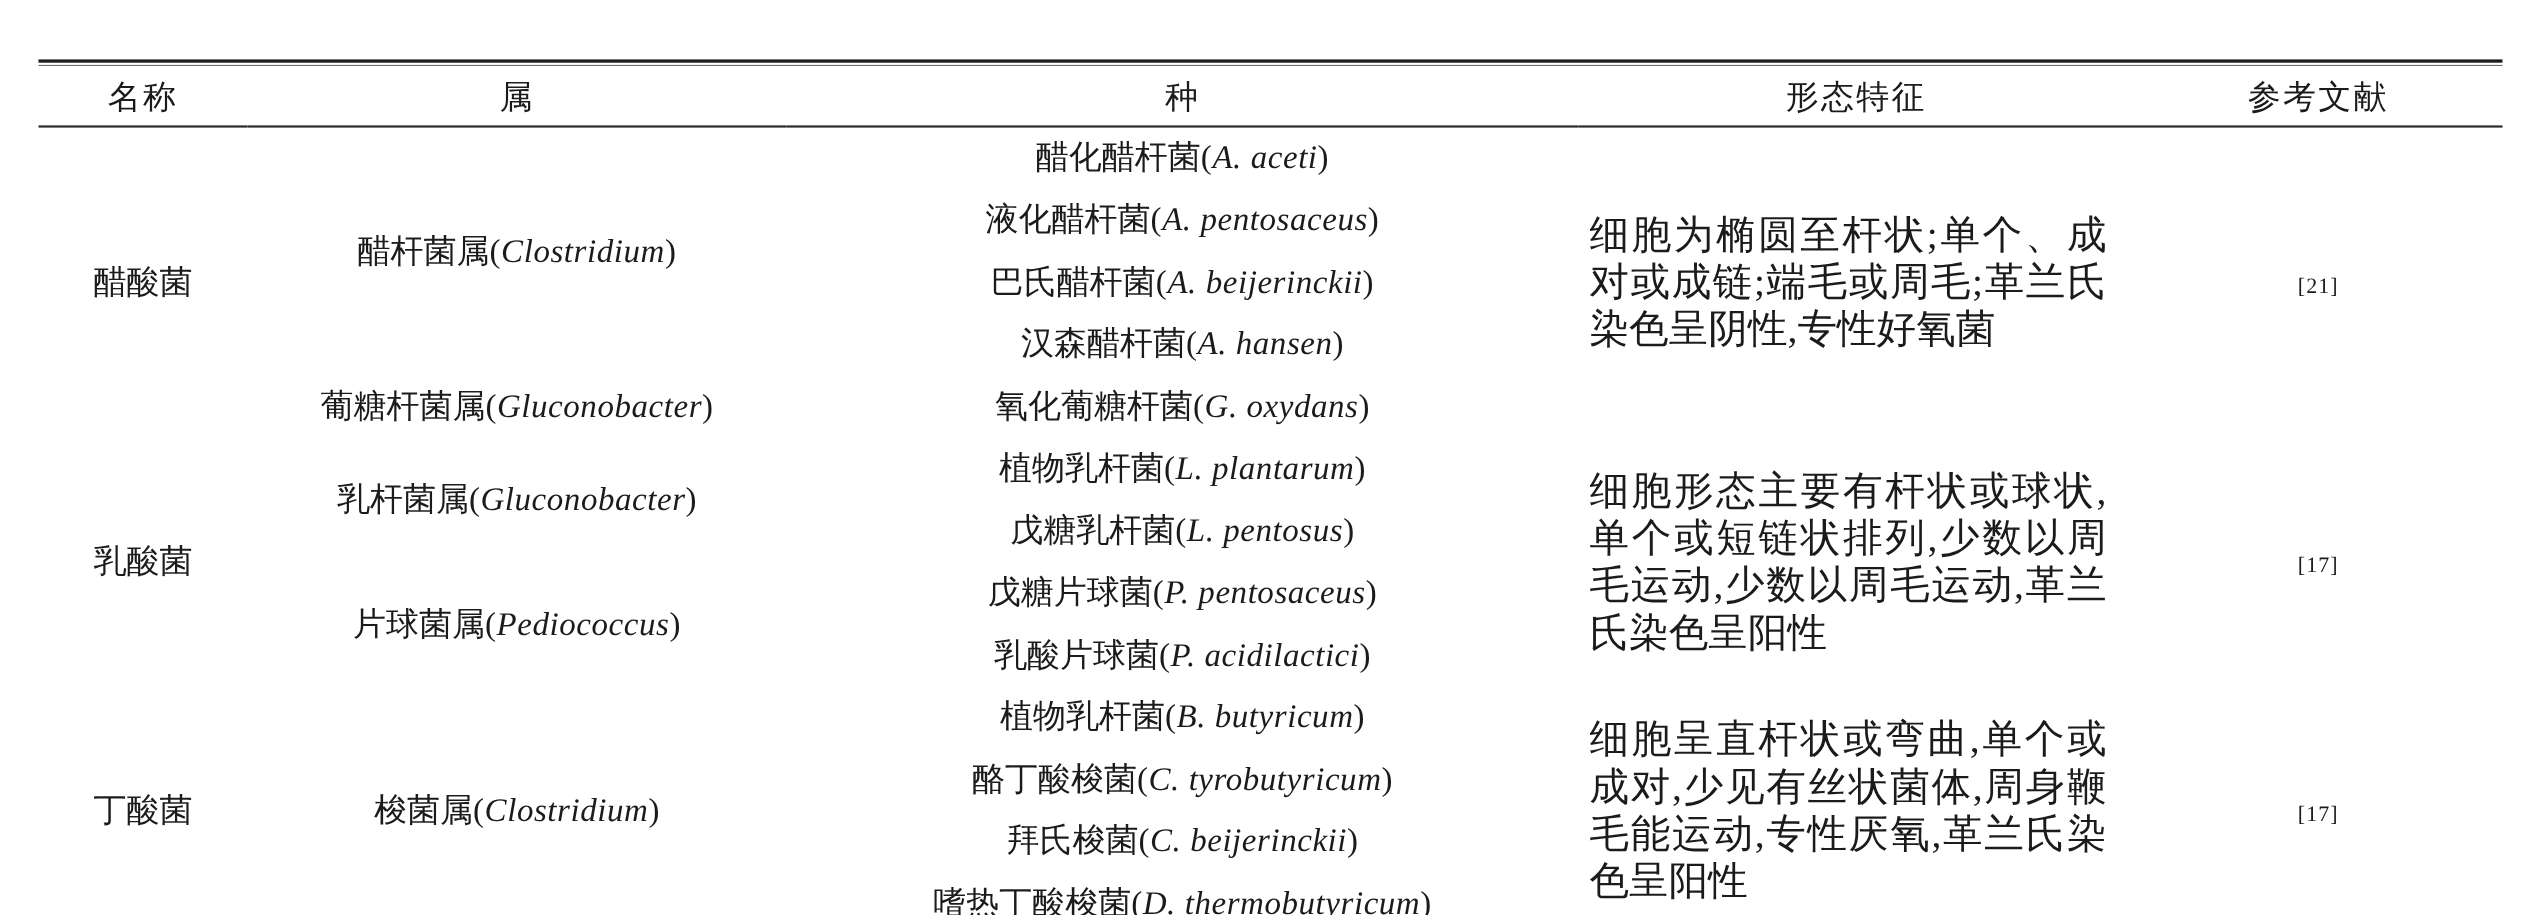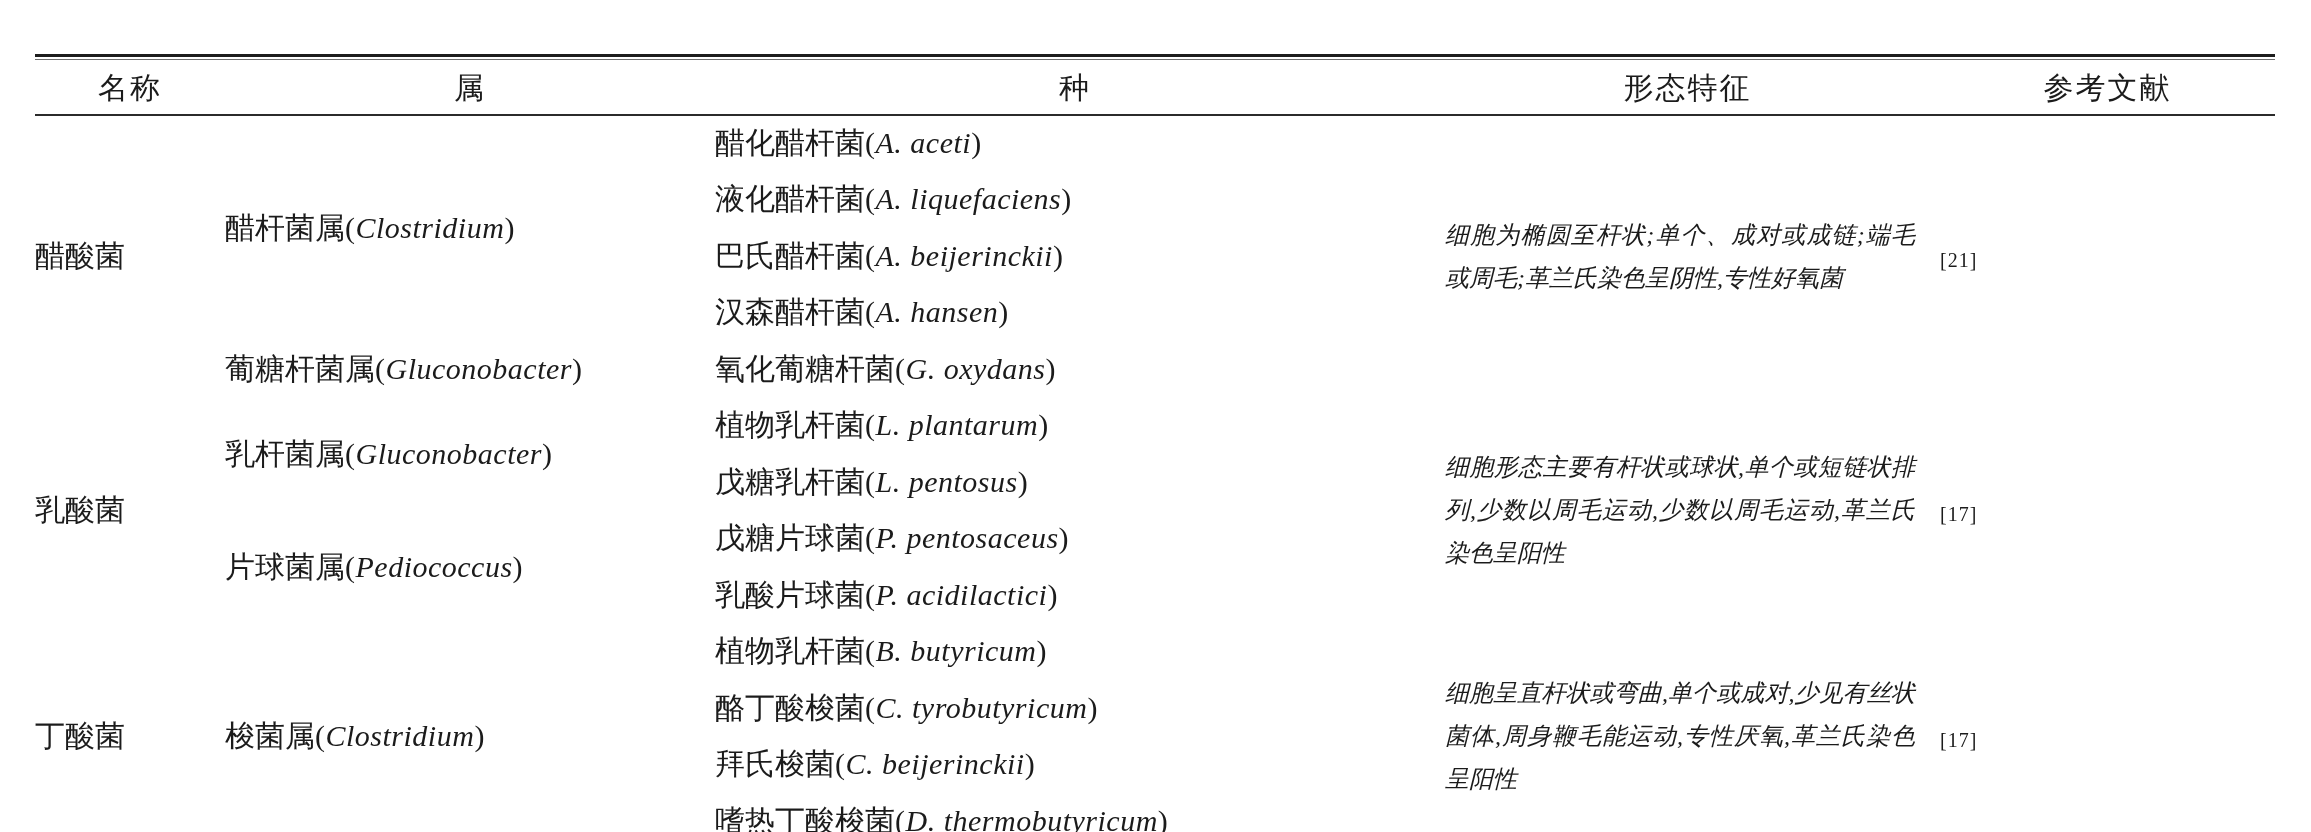--- a/index.html
+++ b/index.html
@@ -50,6 +50,7 @@
   tbody tr { height: 56.5px; }
   tbody td {
     font-size: 30px;
+    text-align: center;
     vertical-align: middle;
     padding: 0;
   }

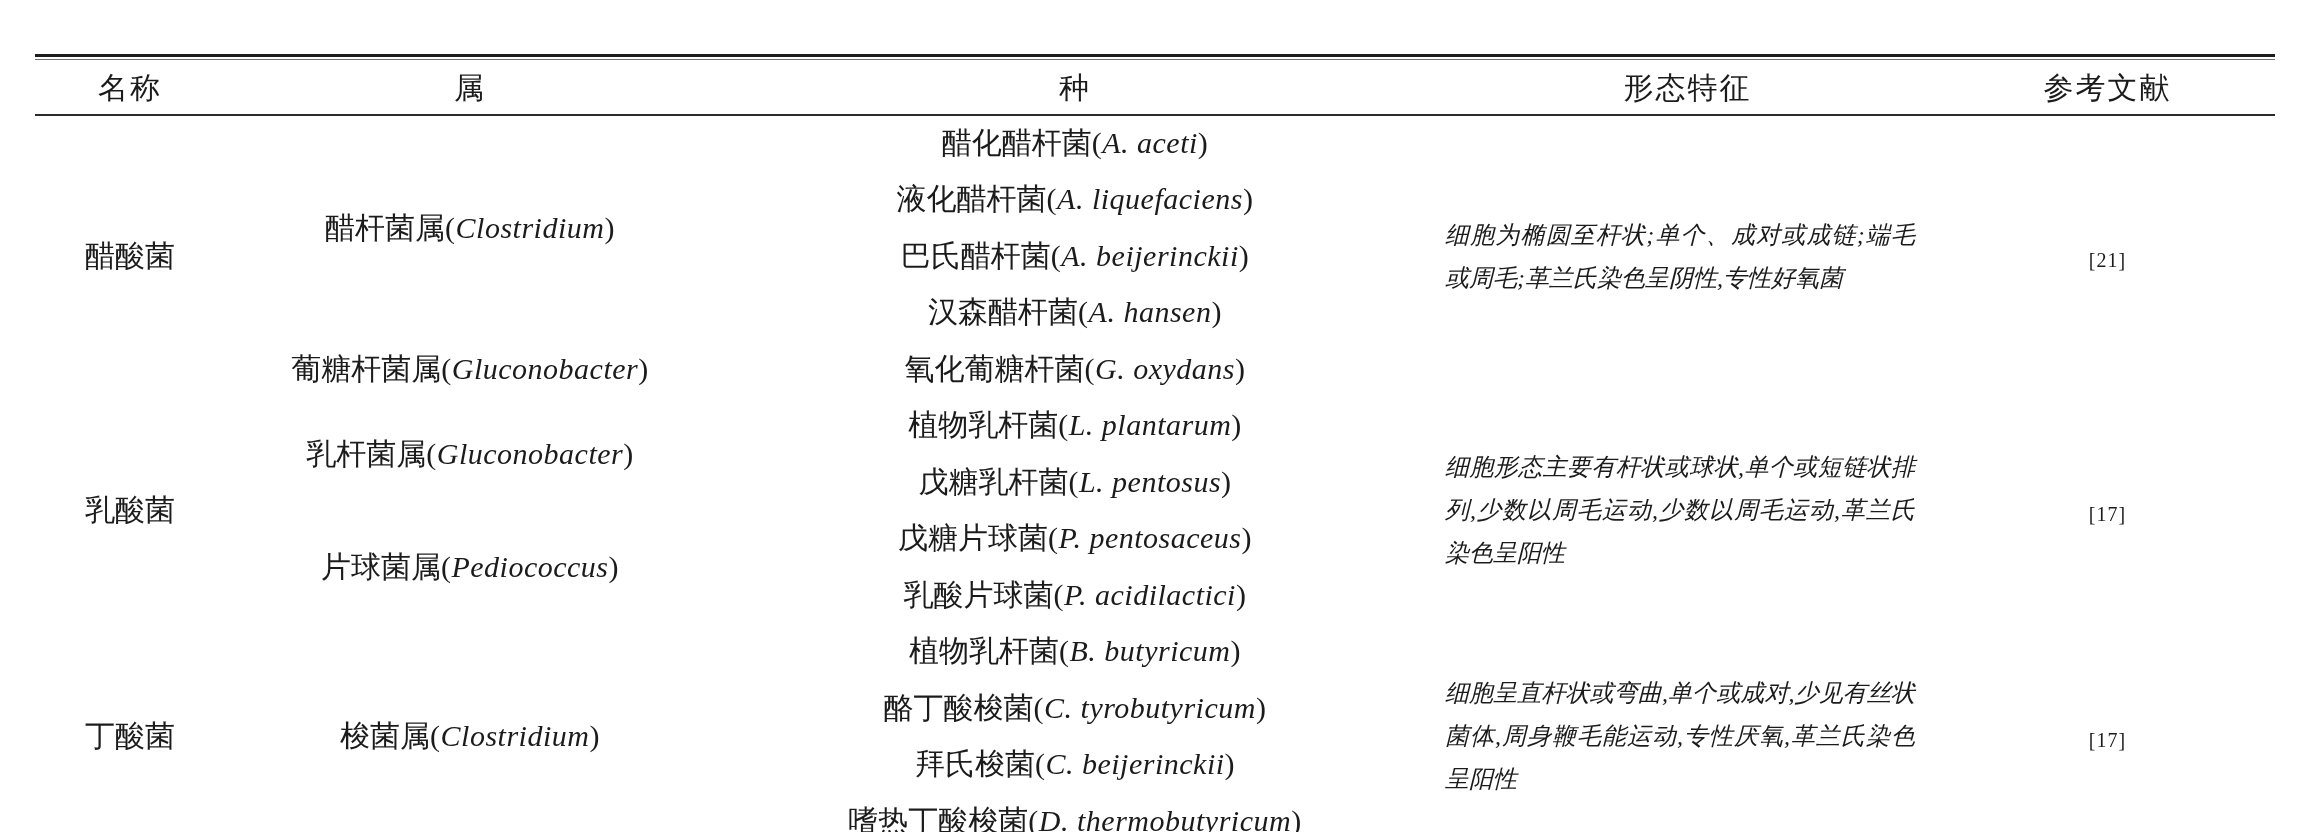--- a/index.html
+++ b/index.html
@@ -117,7 +117,7 @@
       </tr>
       <tr>
         <td>
-          <span>液化醋杆菌</span><span class="latin">A. liquefaciens</span>
+          <span>液化醋杆菌</span><span class="latin">A. pentosaceus</span>
         </td>
       </tr>
       <tr>

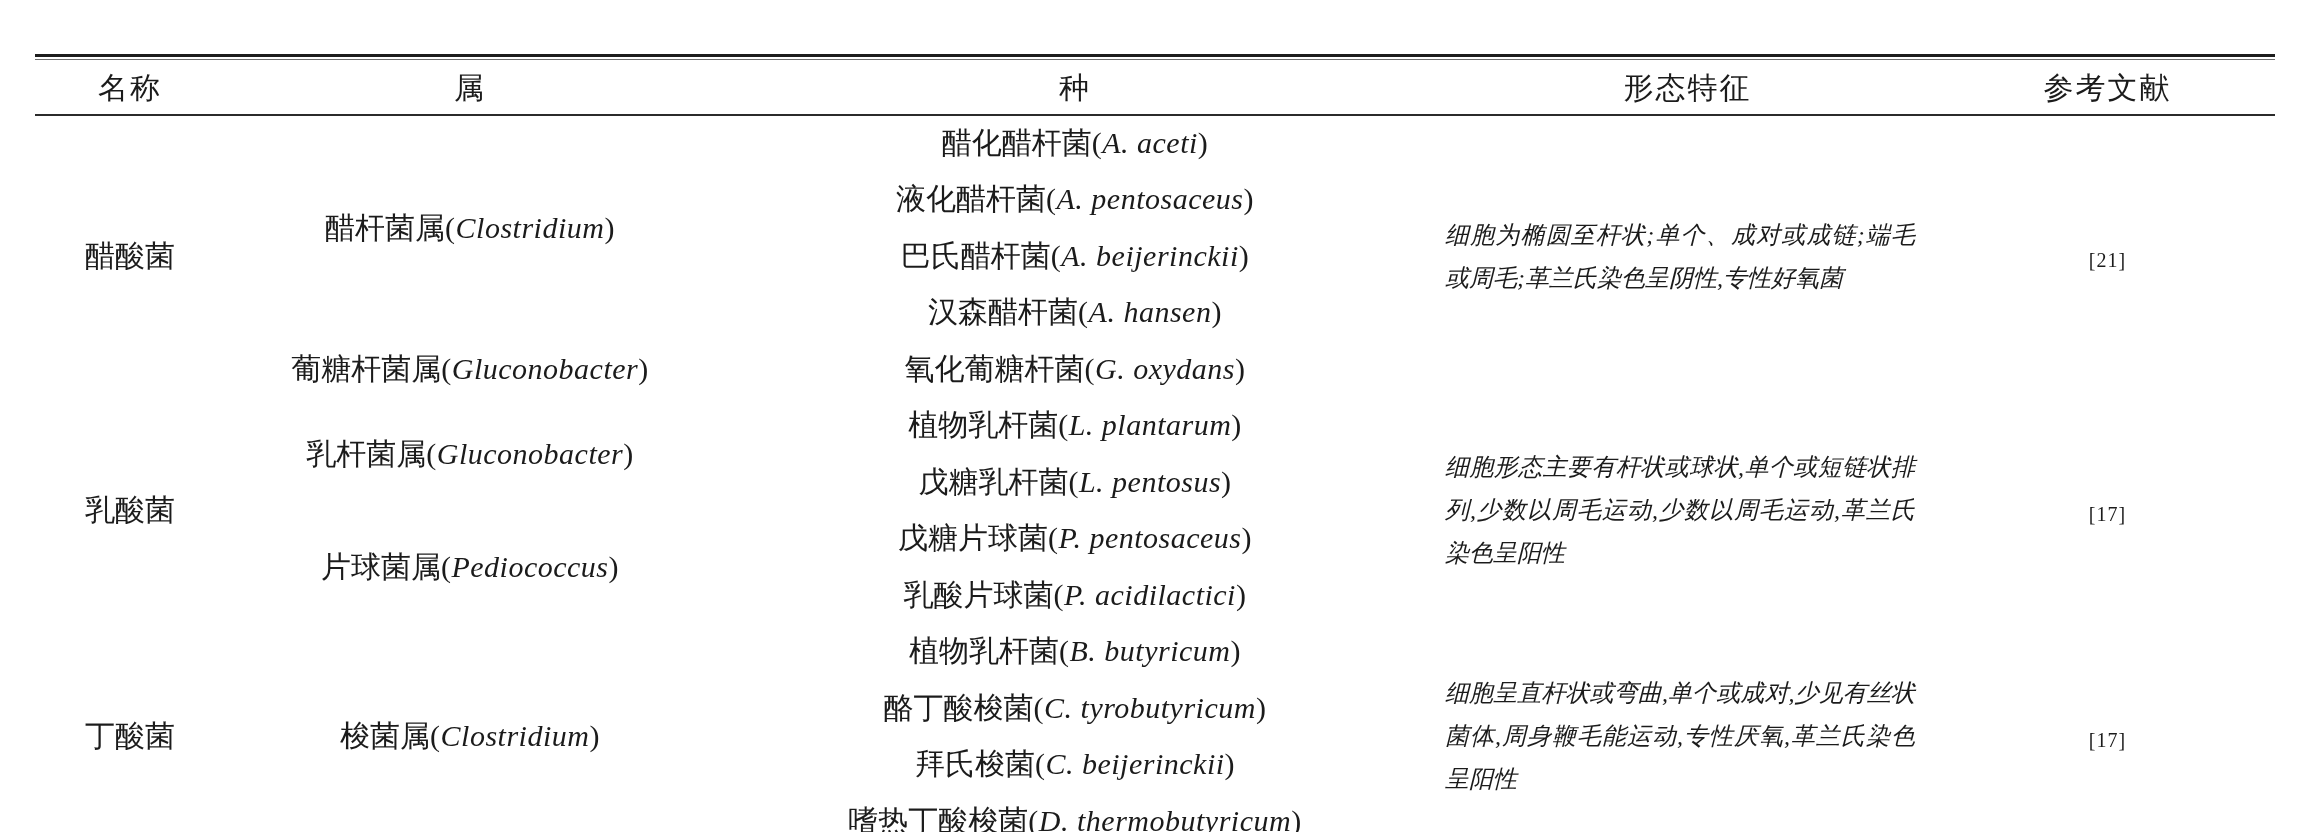--- a/index.html
+++ b/index.html
@@ -64,12 +64,11 @@
   .morph {
     width: 470px;
     margin-left: 10px;
-    font-size: 24px;
+    font-size: 36px;
     line-height: 43px;
     text-align: justify;
     word-break: break-all;
     line-break: anywhere;
-    font-style: italic;
   }
   .ref { font-size: 20px; letter-spacing: 1px; }
 </style>

